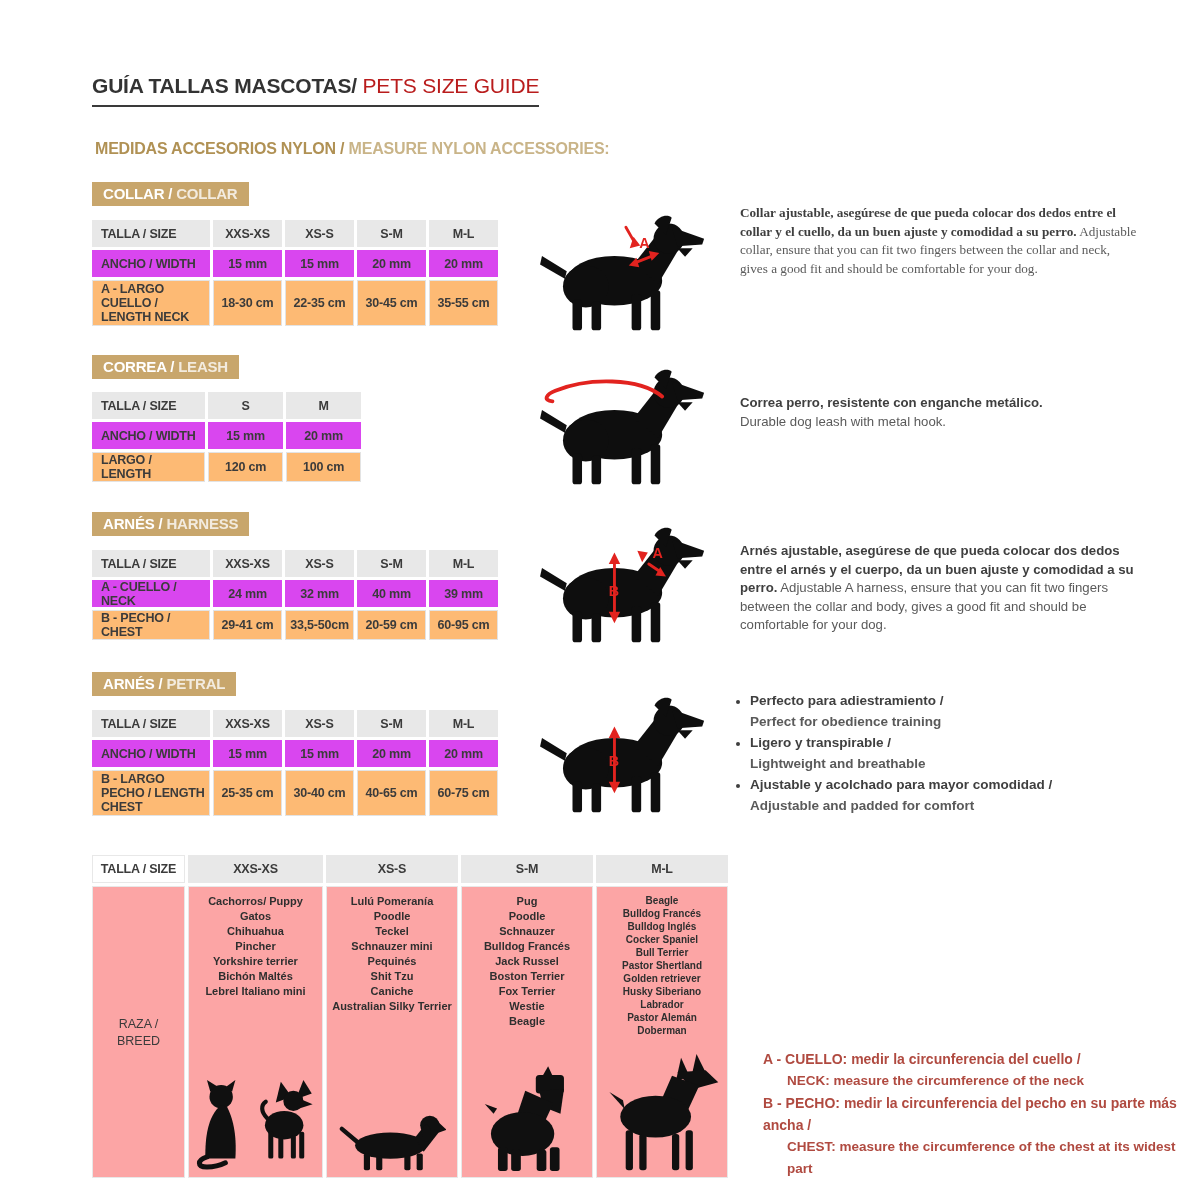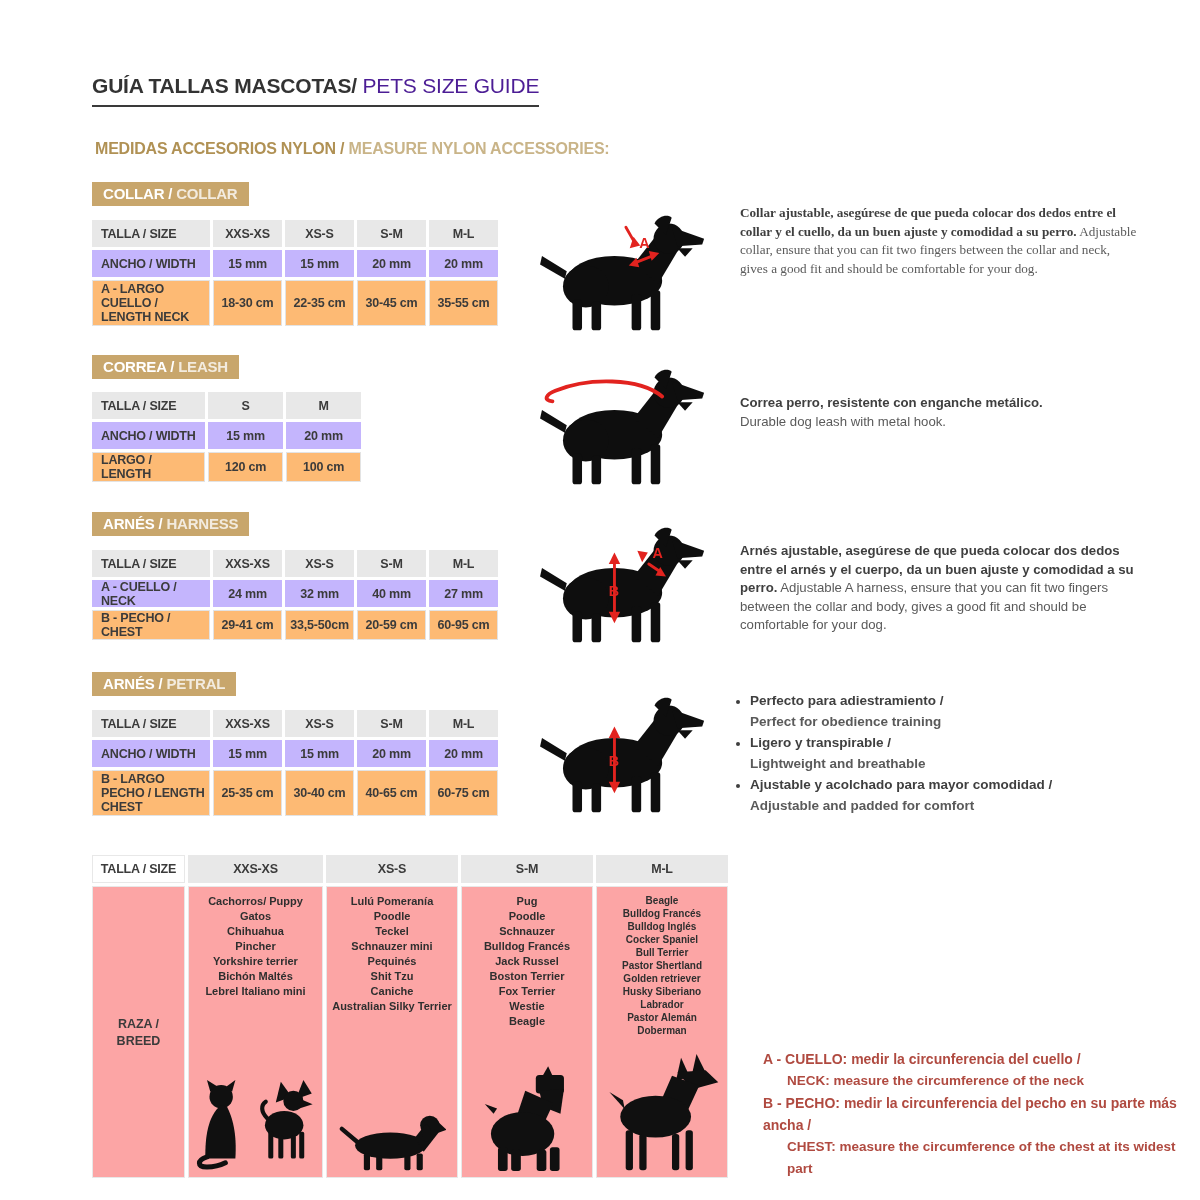--- a/index.html
+++ b/index.html
@@ -10,7 +10,7 @@
   .title{position:absolute;left:92px;top:74px;font-size:21px;letter-spacing:-0.2px;
          border-bottom:2px solid #3a3a3a;padding-bottom:7px;white-space:nowrap;}
   .title .b{font-weight:700;color:#333;}
-  .title .l{font-weight:400;color:#4c1d95;}
+  .title .l{font-weight:400;color:#b91c1c;}
   .subtitle{position:absolute;left:95px;top:140px;font-size:16px;letter-spacing:-0.2px;white-space:nowrap;}
   .subtitle .b{font-weight:700;color:#b09154;}
   .subtitle .l{font-weight:700;color:#c9b488;}

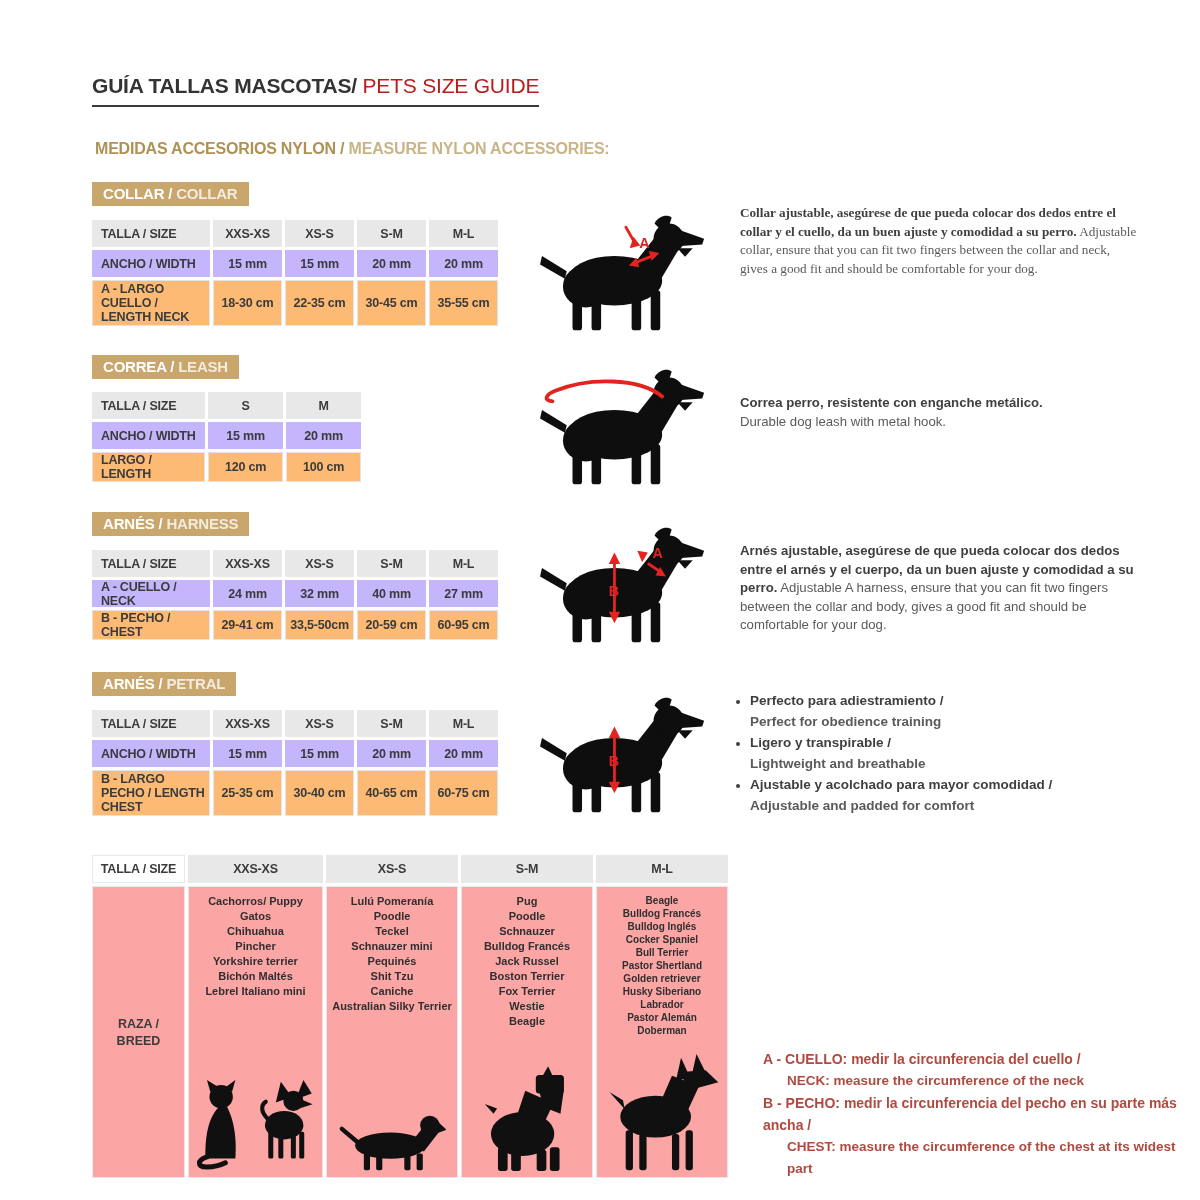--- a/index.html
+++ b/index.html
@@ -31,7 +31,7 @@
      color:#3b3b3b;letter-spacing:-0.2px;line-height:1.12;text-align:center;}
   .c.lbl{justify-content:flex-start;text-align:left;padding-left:9px;padding-right:4px;}
   .c.h{background:#e8e8e8;}
-  .c.s{background:#c4b5fd;}
+  .c.s{background:#d946ef;}
   .c.w{background:#fdba74;box-shadow:inset 0 0 0 1px #e3e3e3;}
 
   

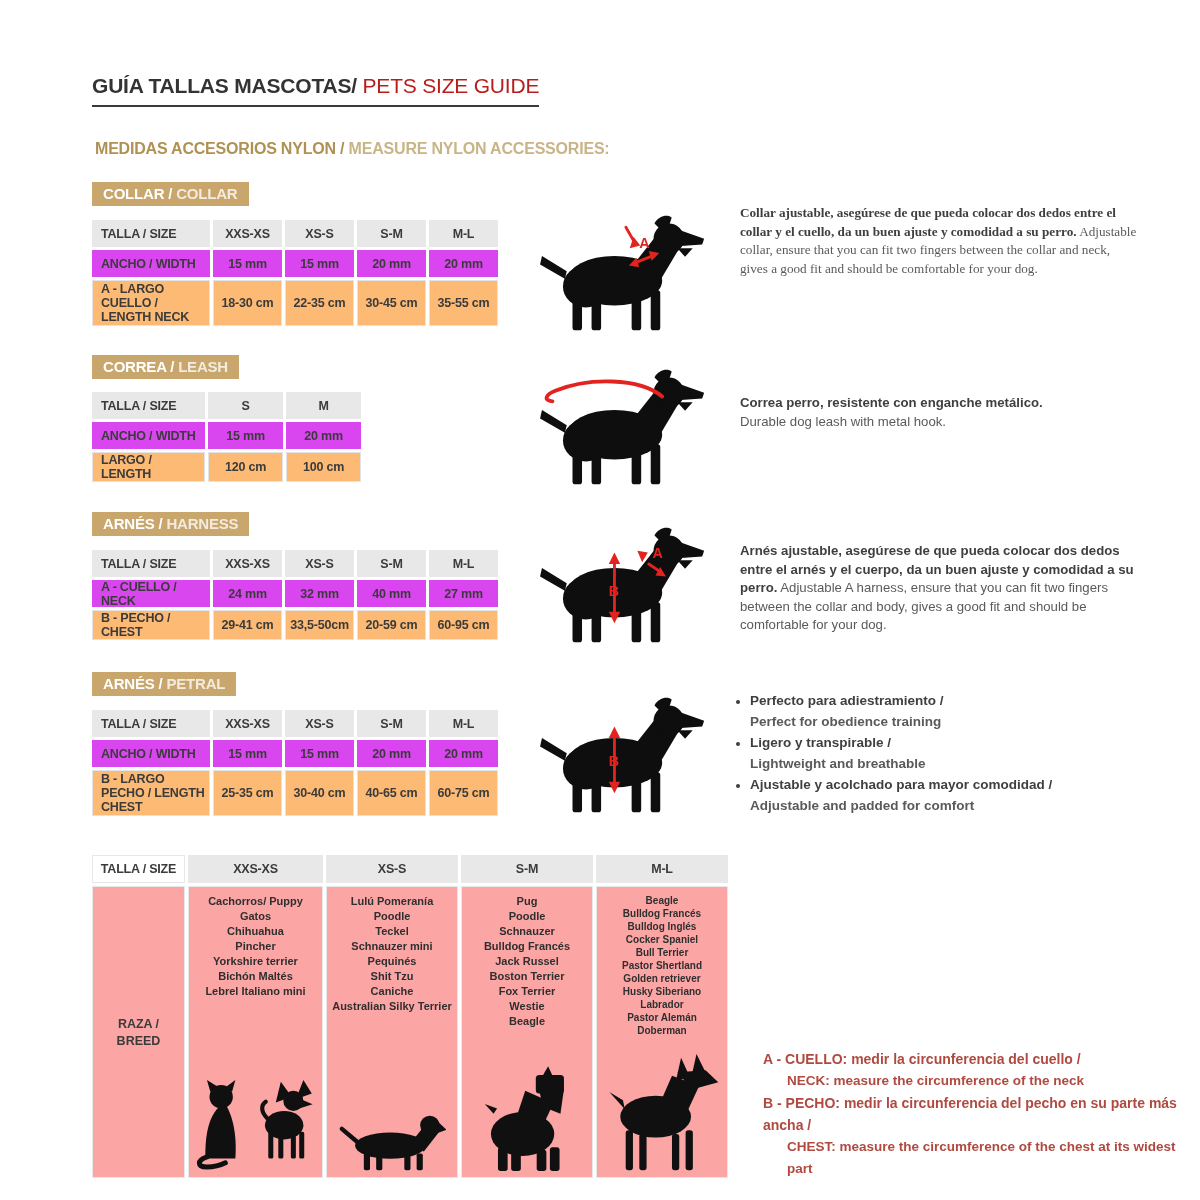--- a/index.html
+++ b/index.html
@@ -176,7 +176,7 @@
     <div class="c s">24 mm</div>
     <div class="c s">32 mm</div>
     <div class="c s">40 mm</div>
-    <div class="c s">27 mm</div>
+    <div class="c s">39 mm</div>
     <div class="c w lbl">B - PECHO / CHEST</div>
     <div class="c w">29-41 cm</div>
     <div class="c w">33,5-50cm</div>

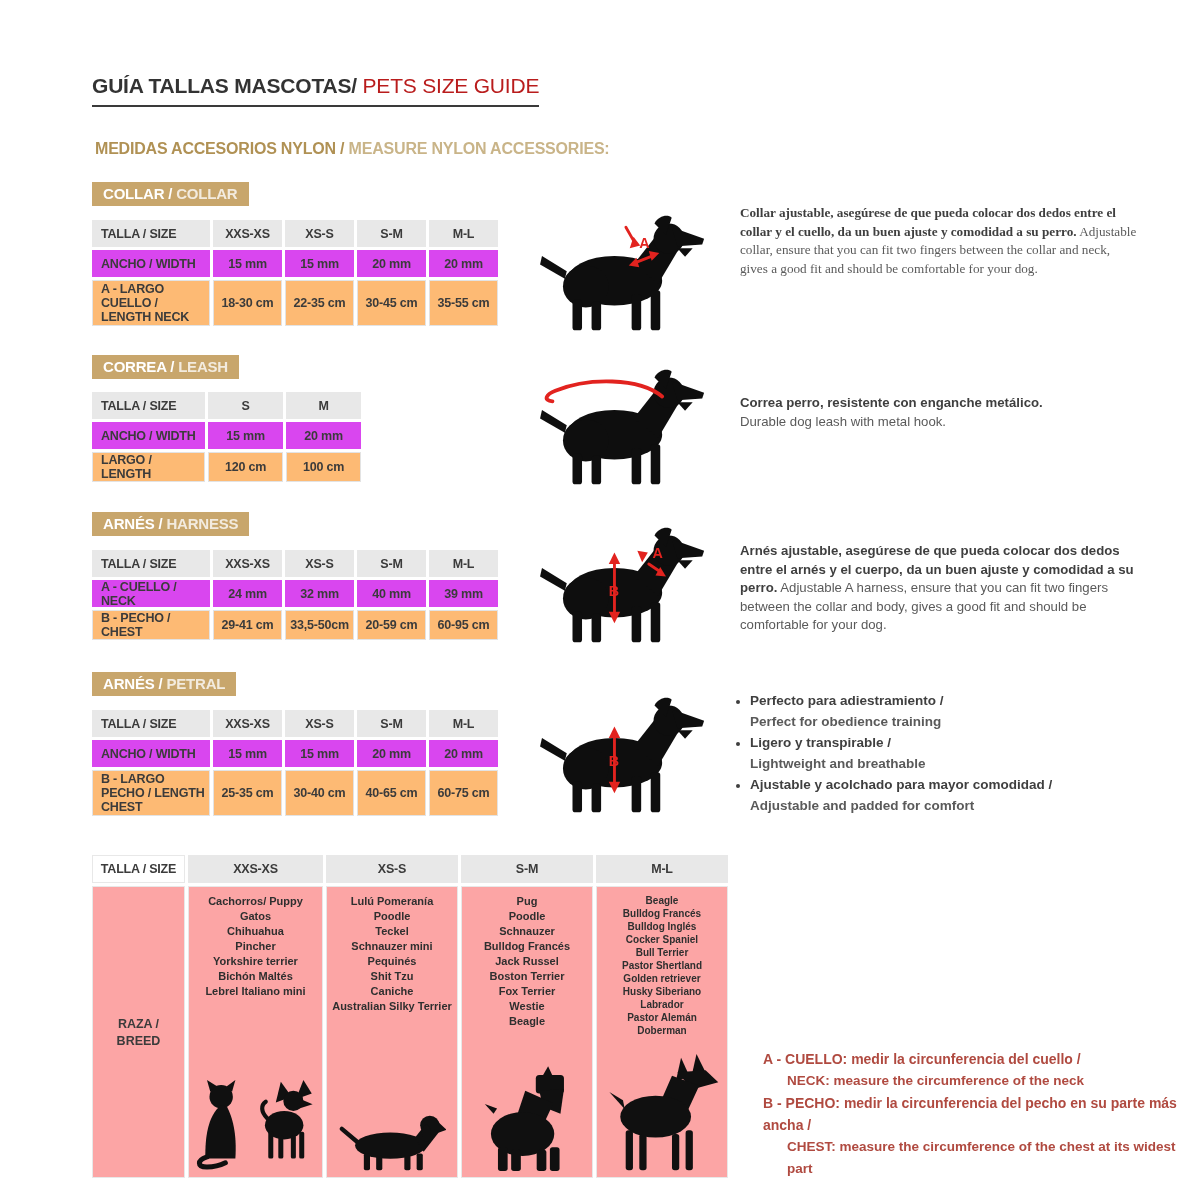--- a/index.html
+++ b/index.html
@@ -58,7 +58,7 @@
       font-size:12.5px;font-weight:700;letter-spacing:-0.2px;}
   .bc{background:#fca5a5;box-shadow:inset 0 0 0 1px #e8e8e8;display:flex;flex-direction:column;
       align-items:center;padding:8px 2px 6px;}
-  .raza{justify-content:center;font-size:12.5px;font-weight:700;text-align:center;line-height:17px;}
+  .raza{justify-content:center;font-size:12.5px;font-weight:400;text-align:center;line-height:17px;}
   .breed-list{font-size:11px;font-weight:700;line-height:15px;text-align:center;color:#2f2f2f;}
   .bc.ml .breed-list{font-size:10px;line-height:13px;}
   .sil-row{margin-top:auto;display:flex;align-items:flex-end;gap:6px;justify-content:center;}

